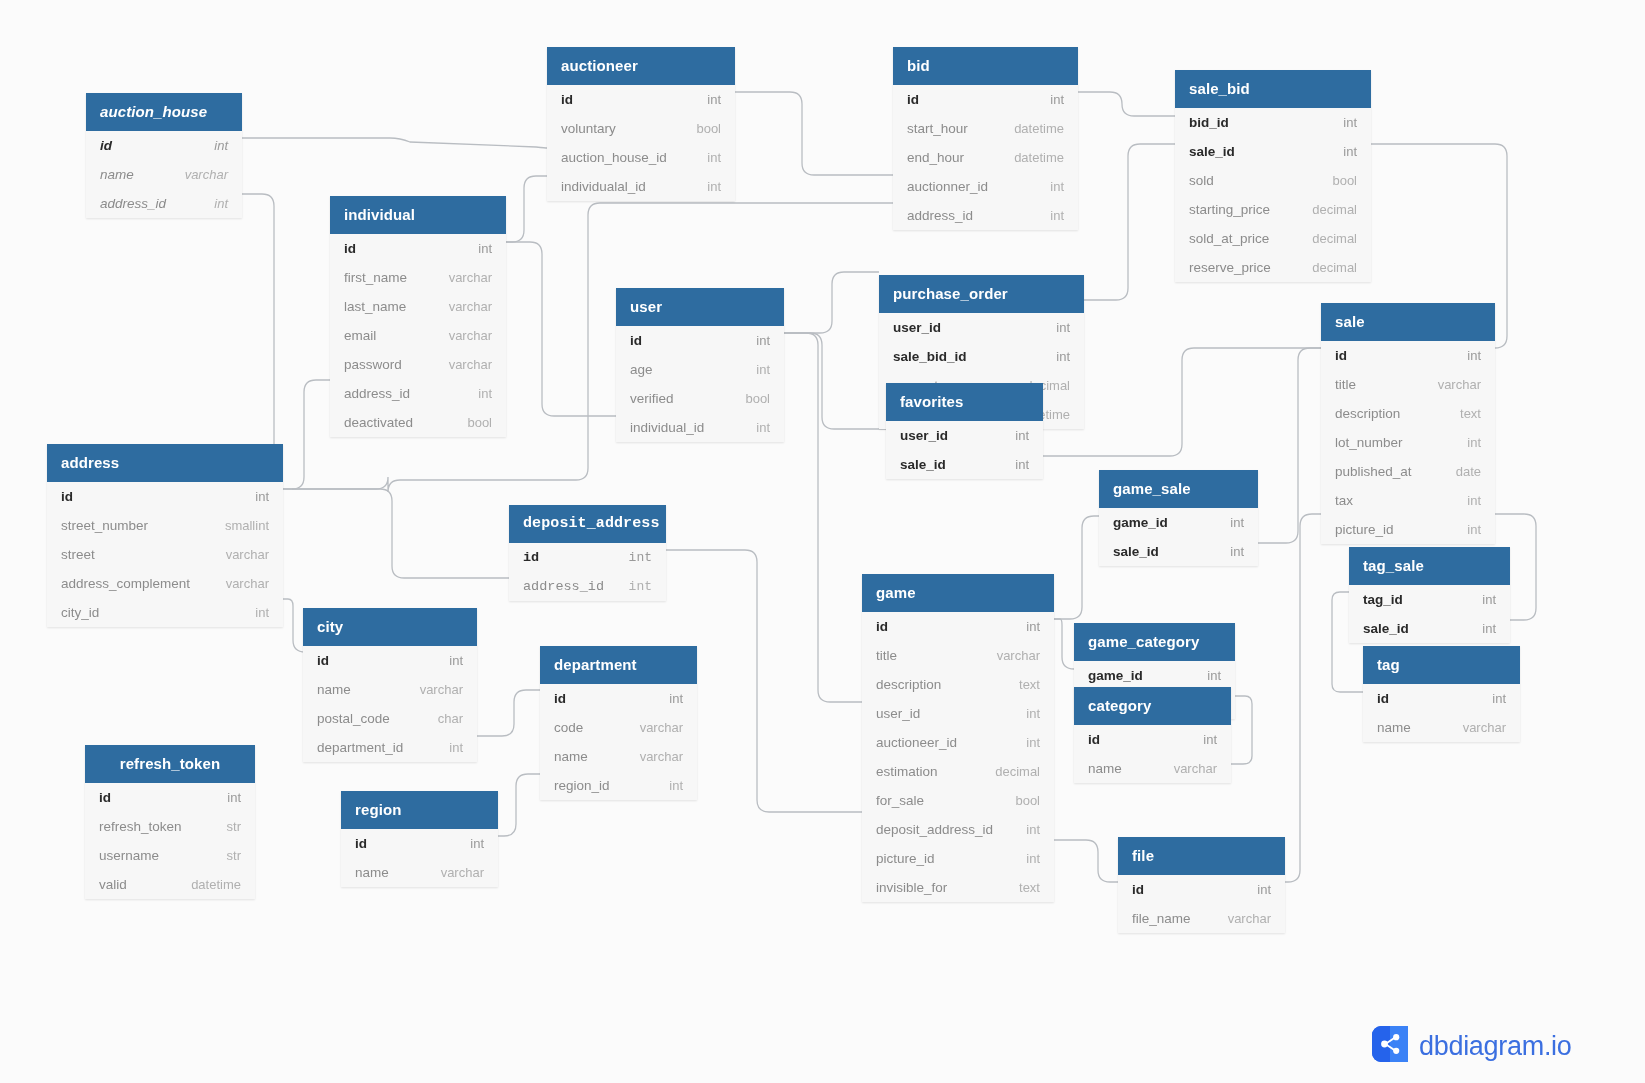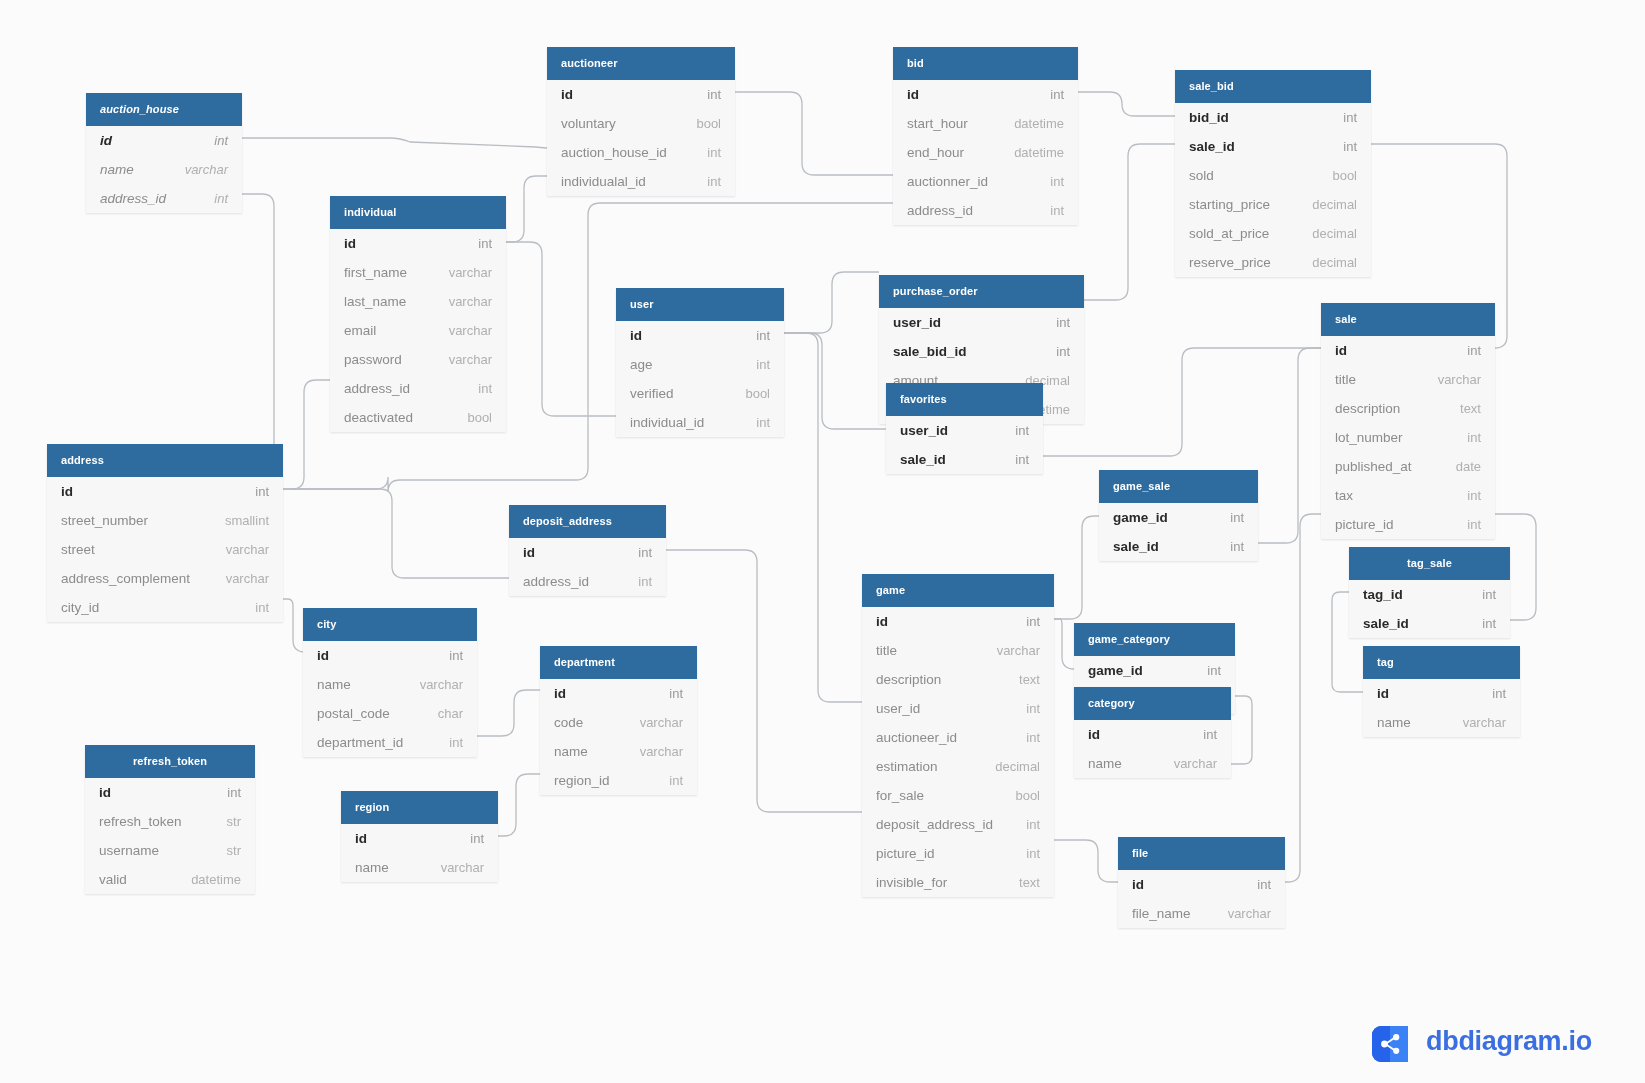--- a/index.html
+++ b/index.html
@@ -36,7 +36,7 @@
   .table-header {
     background: #2e6ca0;
     color: #ffffff;
-    font-size: 11px;
+    font-size: 15px;
     font-weight: bold;
     padding: 10px 14px 11px 14px;
     letter-spacing: 0.1px;

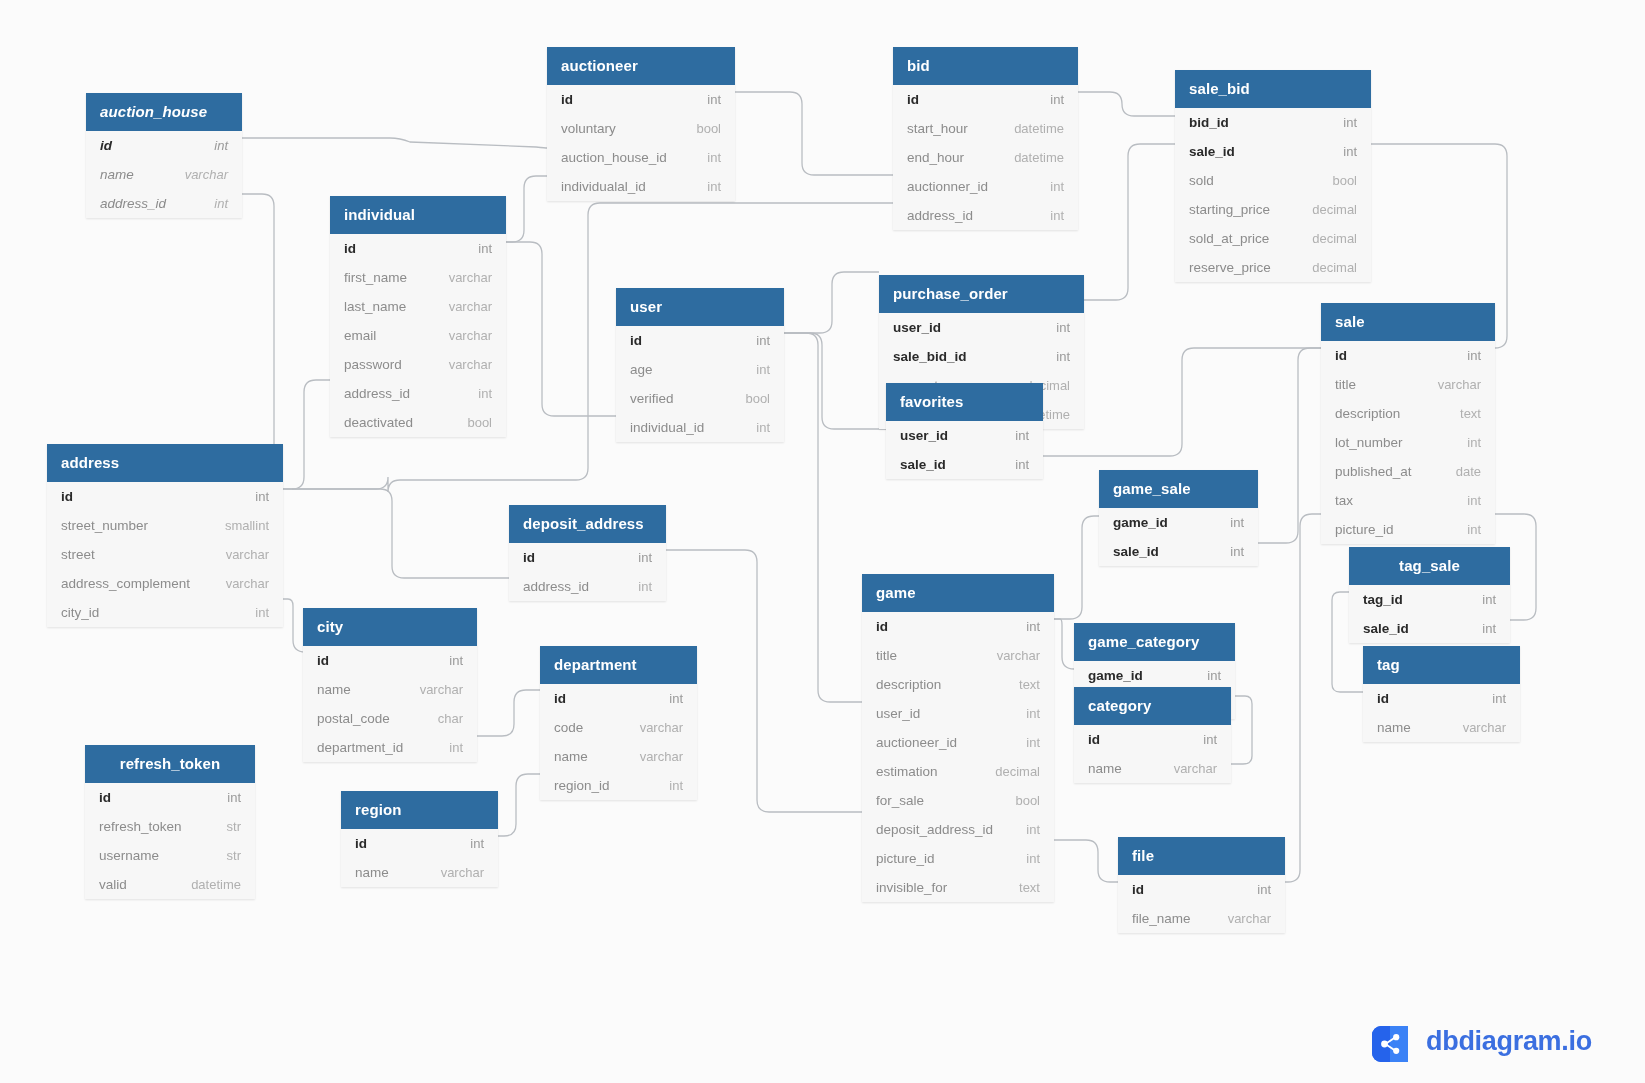--- a/index.html
+++ b/index.html
@@ -409,7 +409,7 @@
           </div>
         </div>
       </div>
-      <div class="table-card" style="left: 509px; top: 505px; width: 157px;">
+      <div class="table-card" style="left: 509px; top: 505px; width: 157px; font-family: Liberation Mono, monospace;">
         <div class="table-header">deposit_address</div>
         <div class="table-body">
           <div class="field-row pk">

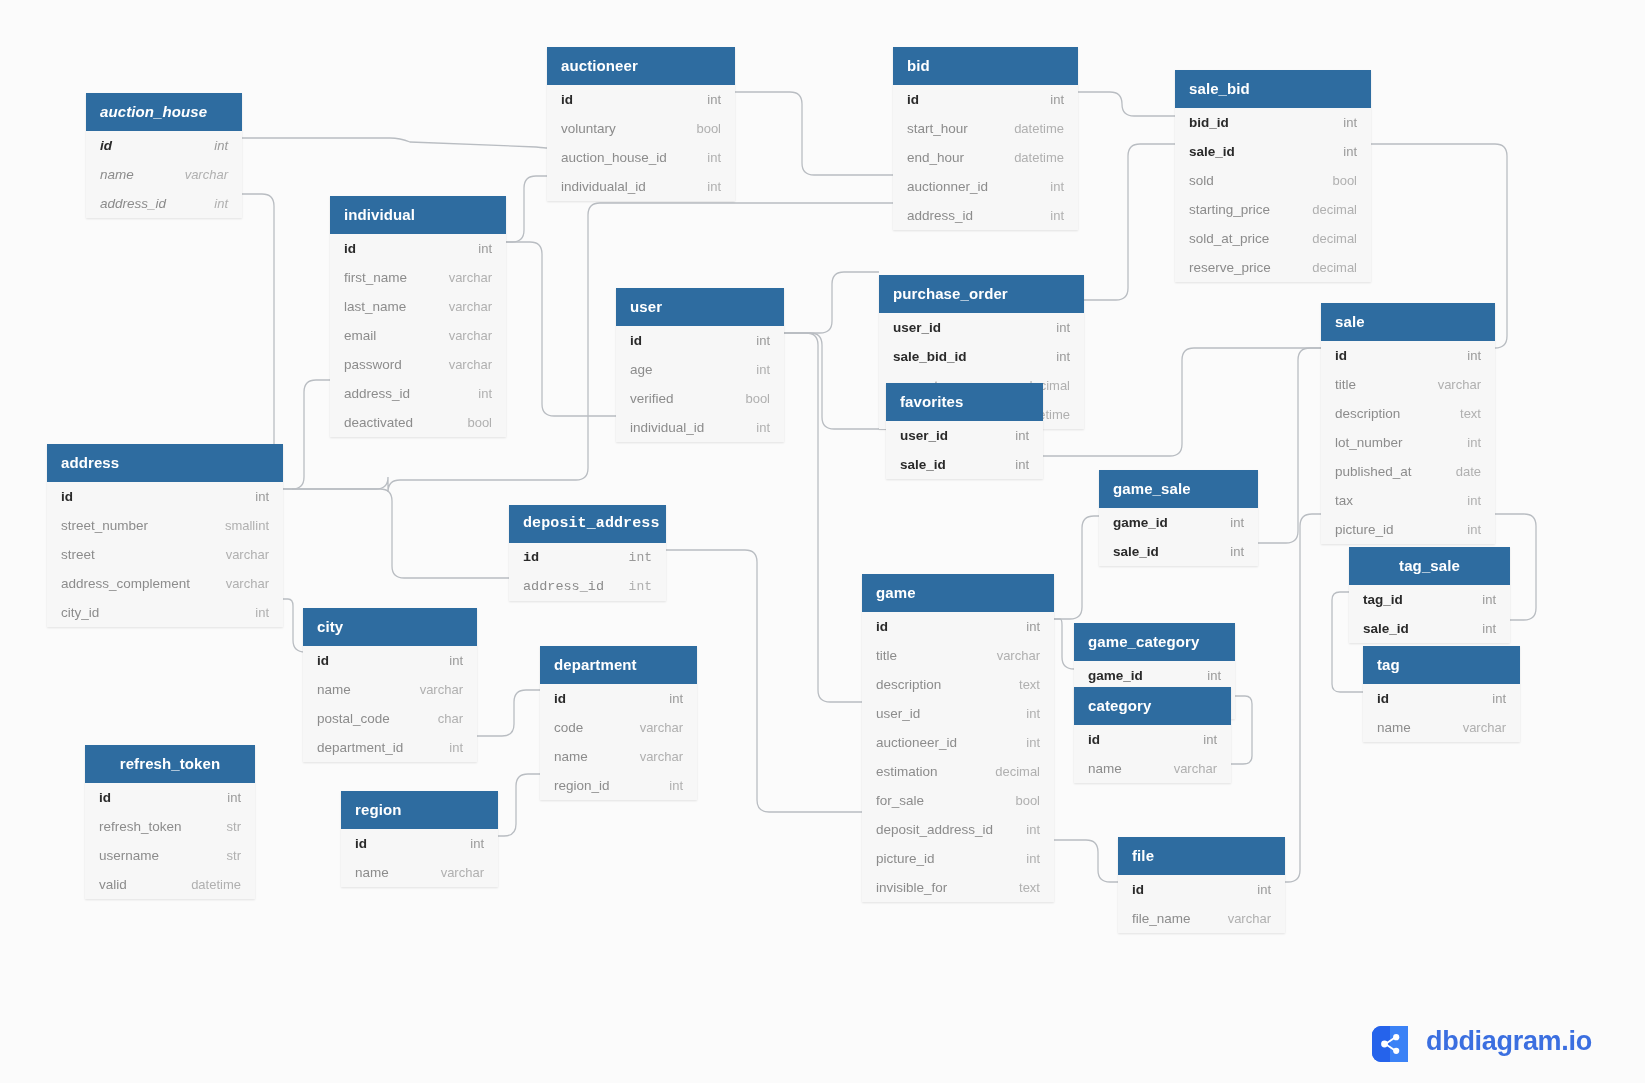--- a/index.html
+++ b/index.html
@@ -422,7 +422,7 @@
           </div>
         </div>
       </div>
-      <div class="table-card" style="left: 1349px; top: 547px; width: 161px; text-align: center;">
+      <div class="table-card" style="left: 1349px; top: 547px; width: 161px;">
         <div class="table-header">tag_sale</div>
         <div class="table-body">
           <div class="field-row pk">

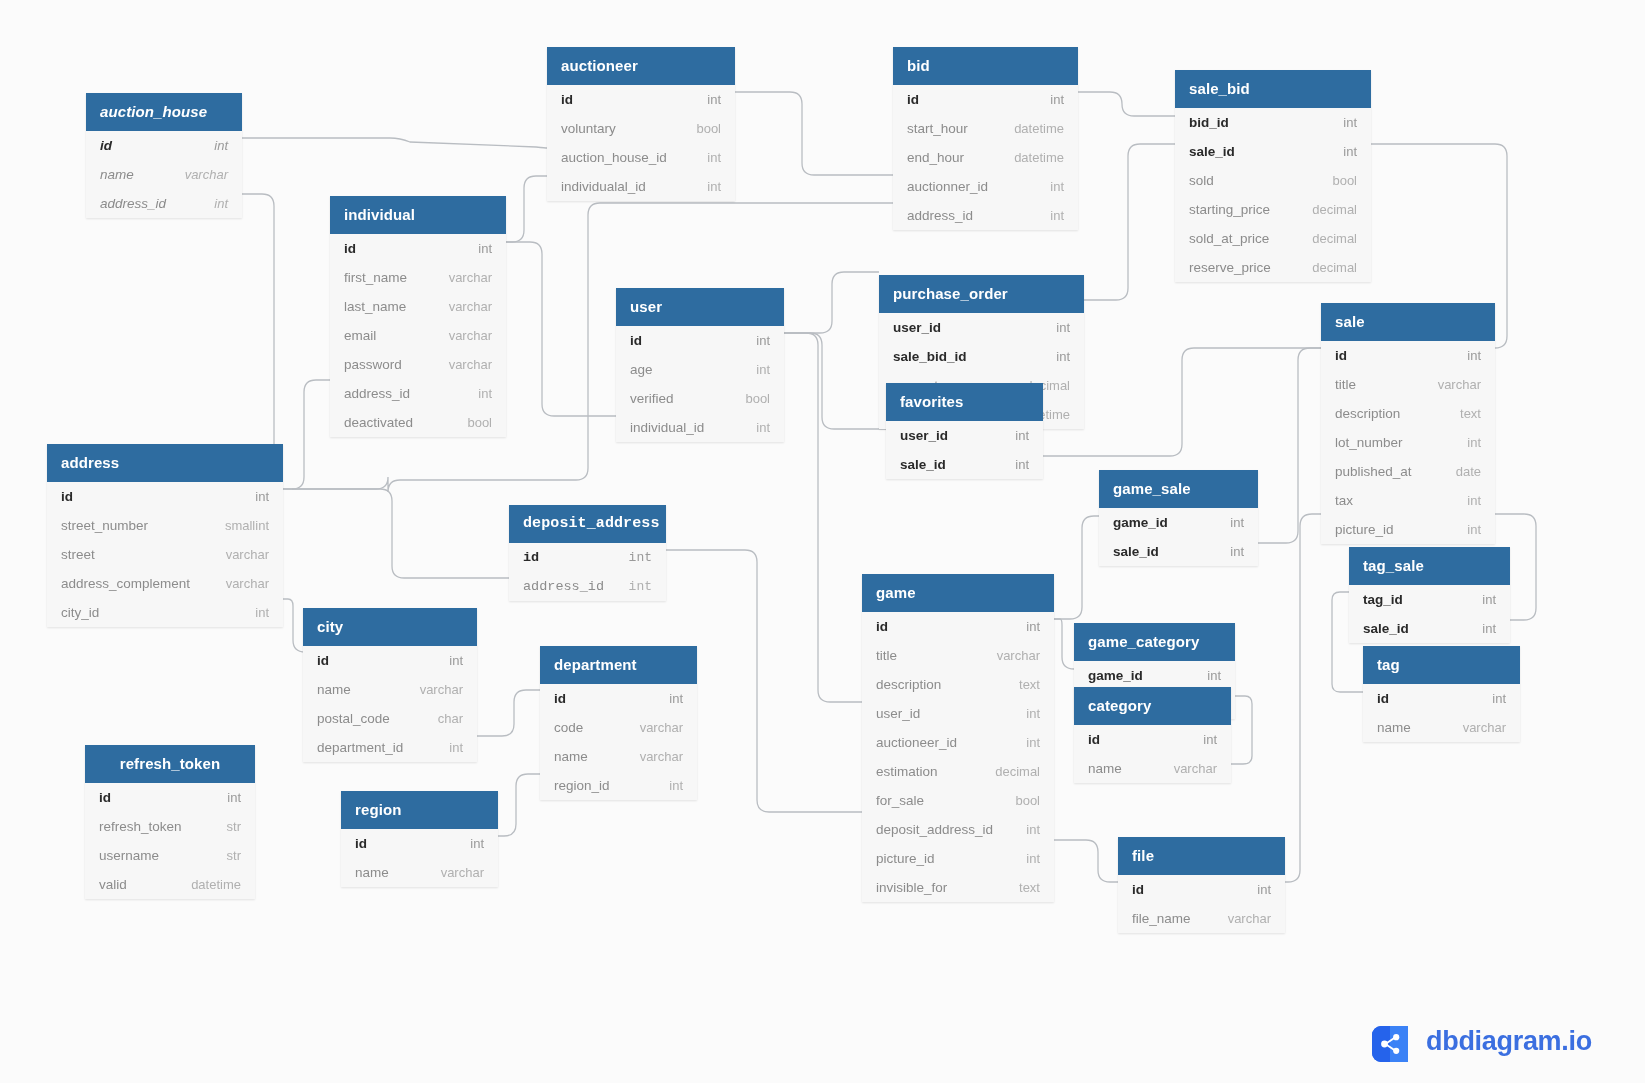--- a/index.html
+++ b/index.html
@@ -74,9 +74,8 @@
     left: 1372px;
     top: 1026px;
     display: flex;
-    align-items: flex-start;
-    gap: 18px;
-    font-weight: bold;
+    align-items: flex-end;
+    gap: 11px;
   }
   #brand .logo-mark {
     width: 36px;

